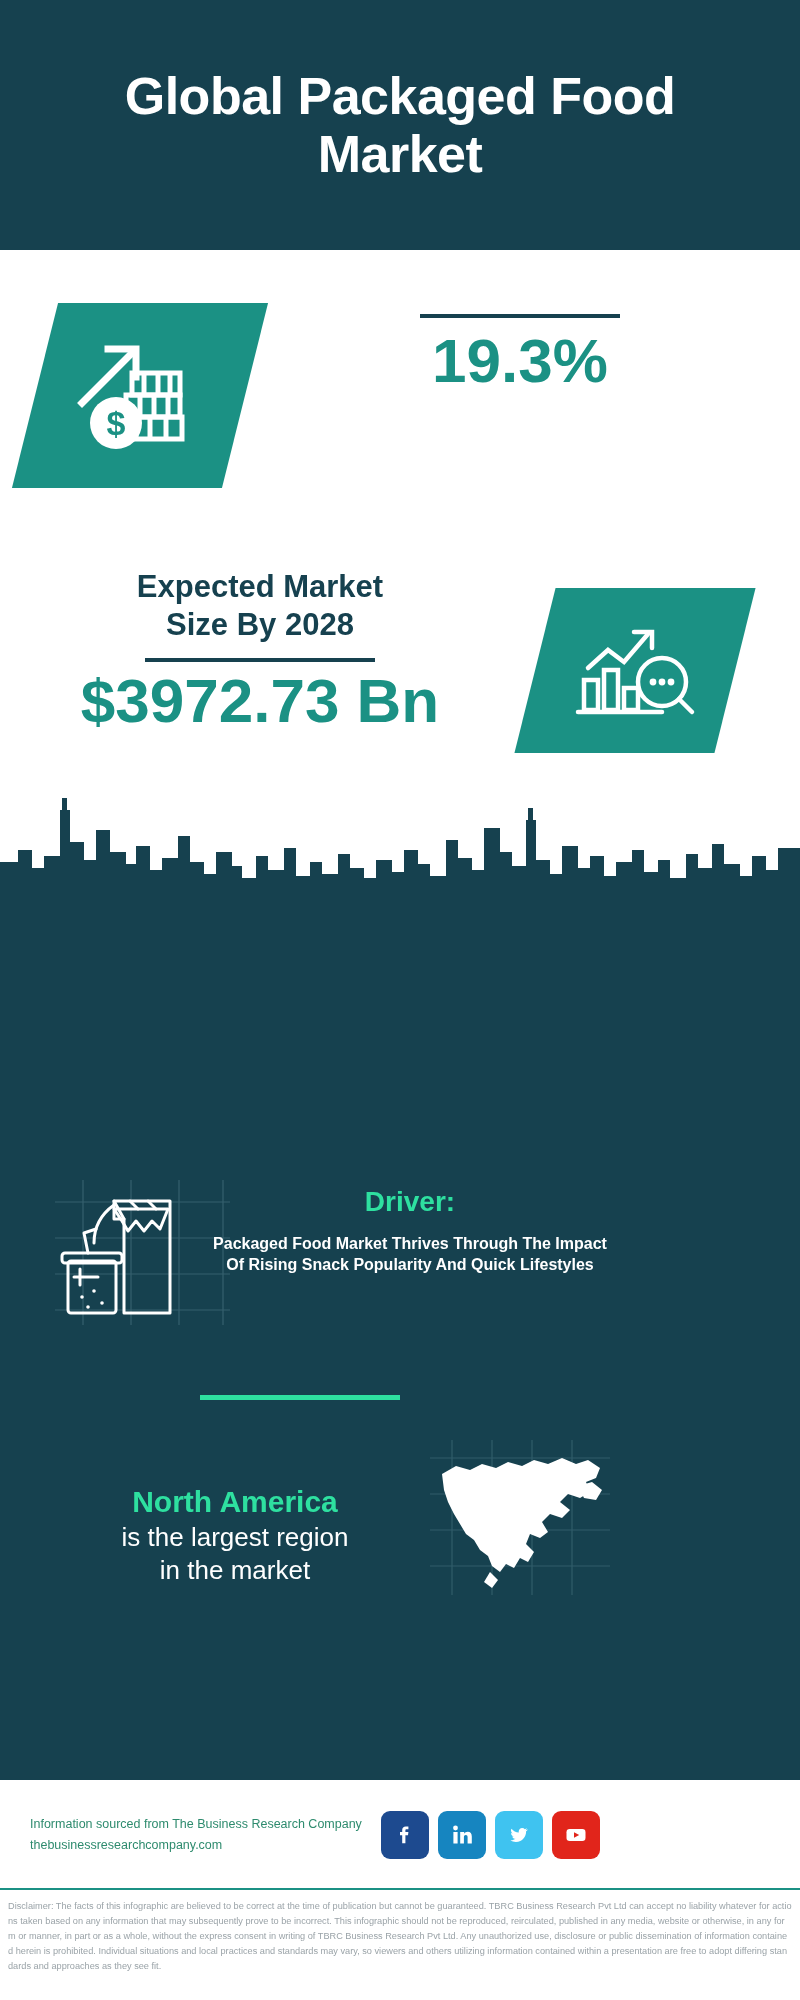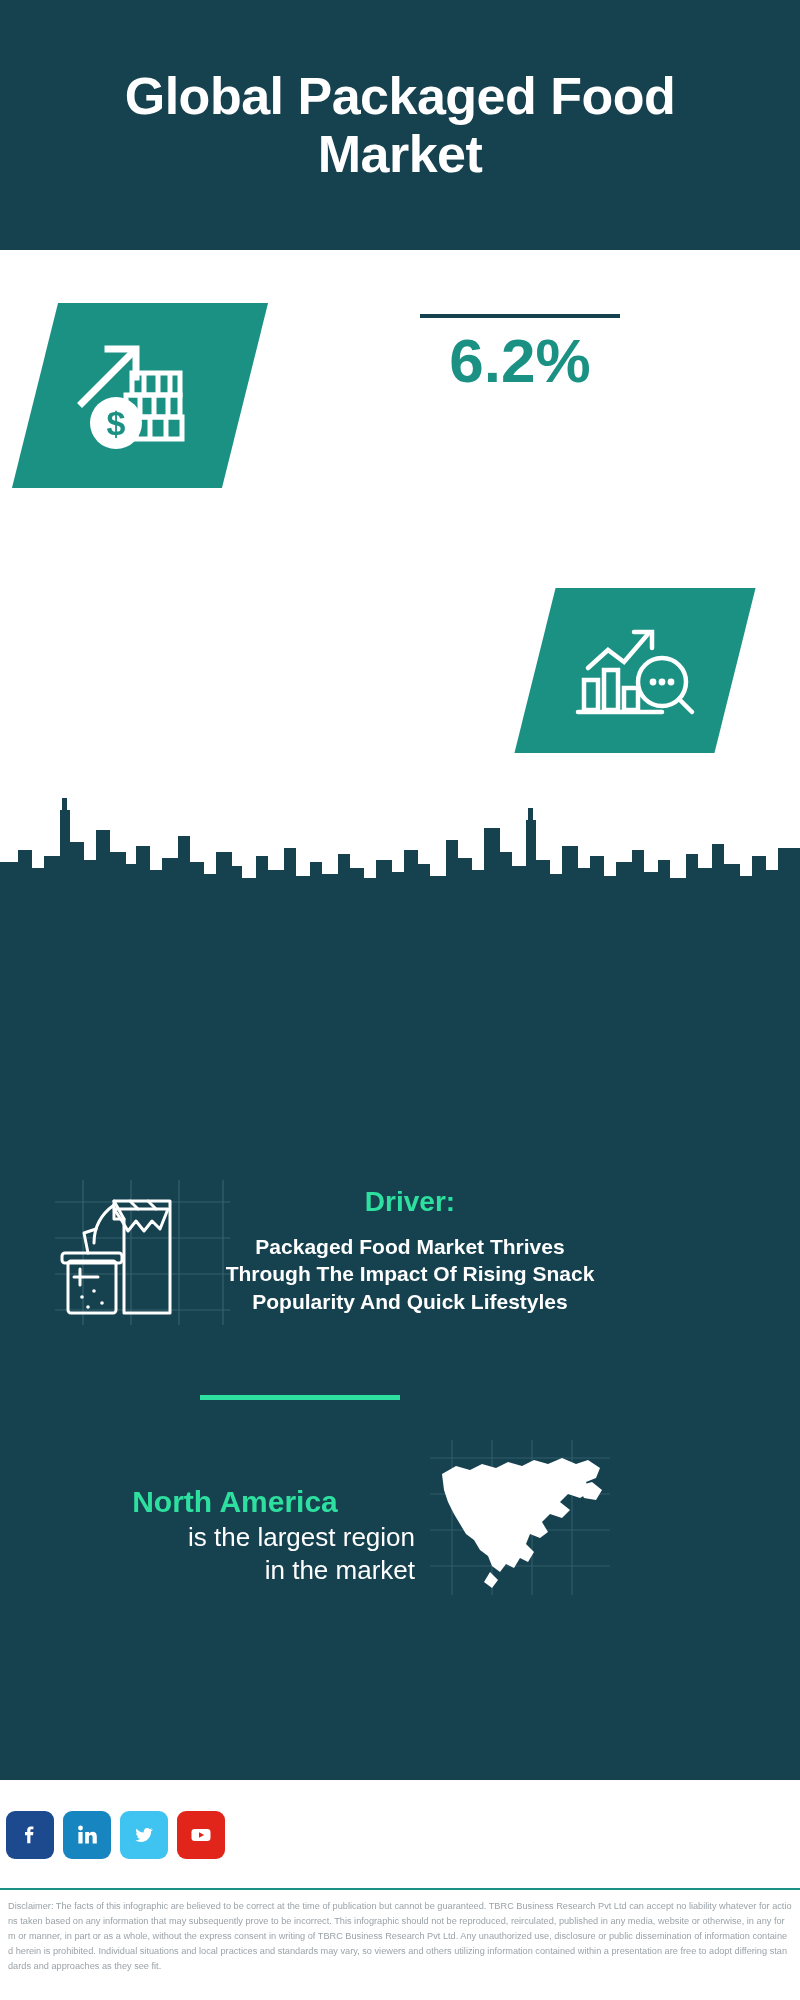--- a/index.html
+++ b/index.html
@@ -134,7 +134,7 @@
     </div>
     <div class="stat1-text">
       <div class="rule-dark"></div>
-      <div class="stat-value">6.2%</div>
+      <div class="stat-value">19.3%</div>
     </div>
   </div>
 

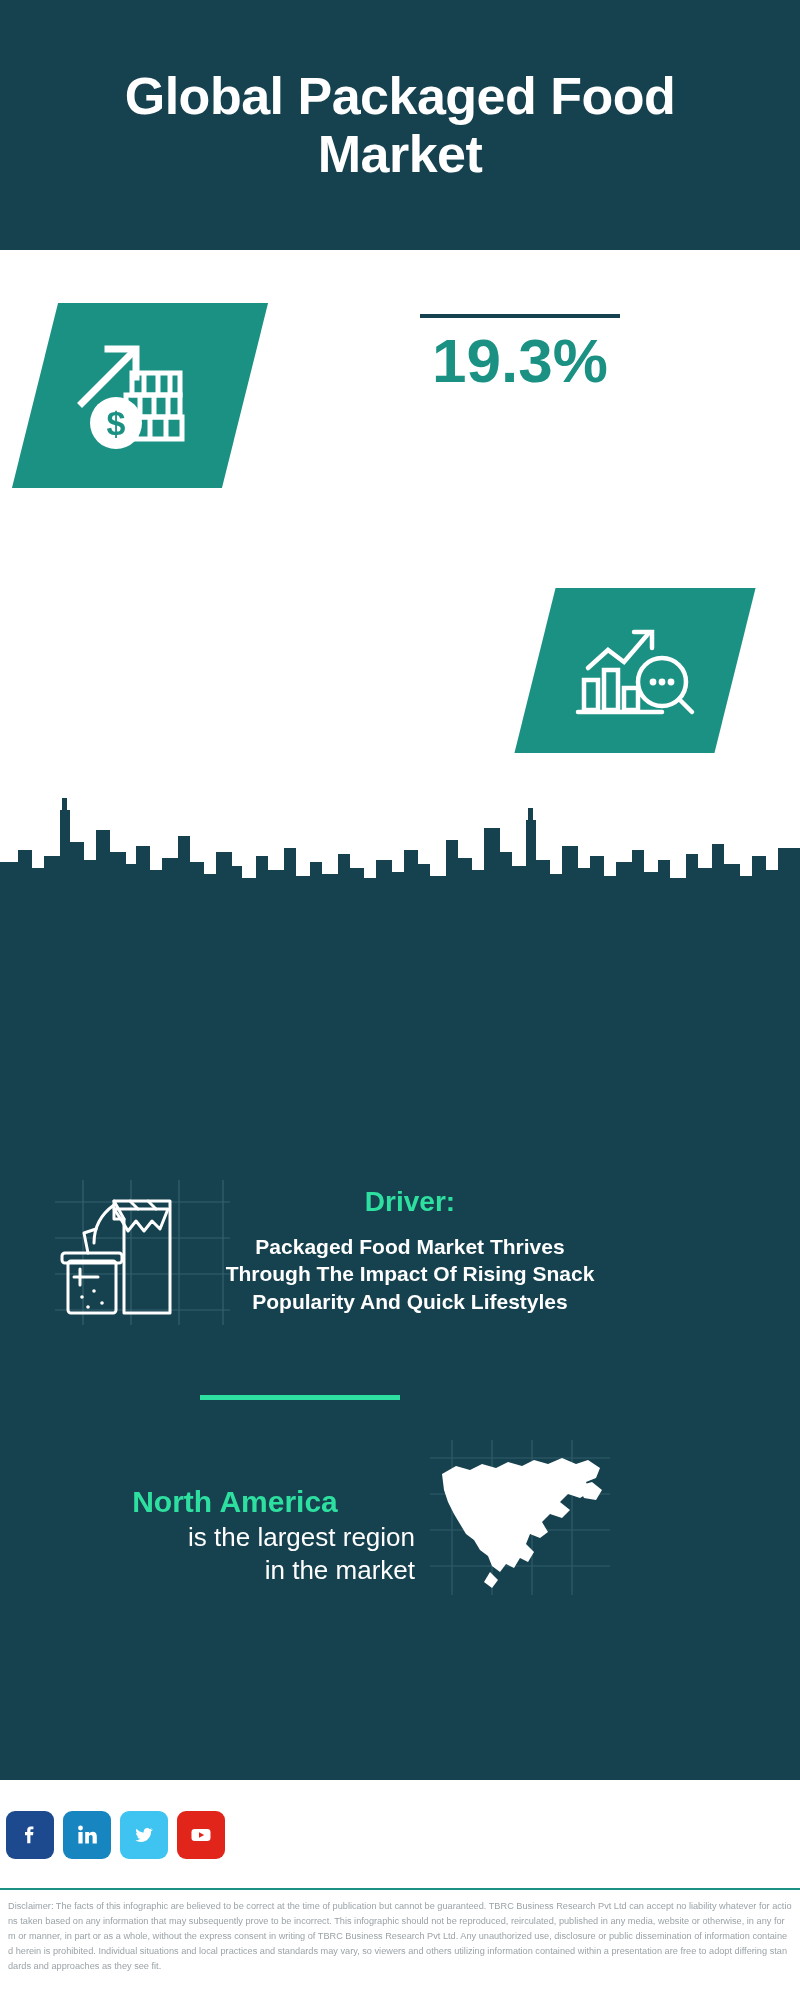--- a/index.html
+++ b/index.html
@@ -139,6 +139,12 @@
   </div>
 
   <div class="stat2">
+    <div class="stat2-text">
+      <div class="stat-label">Expected Market</div>
+      <div class="stat-label">Size By 2028</div>
+      <div class="rule-dark2"></div>
+      <div class="stat-value">$3972.73 Bn</div>
+    </div>
     <div class="para-right">
       <div class="icon-wrap">
         <svg width="130" height="118" viewBox="0 0 130 118">

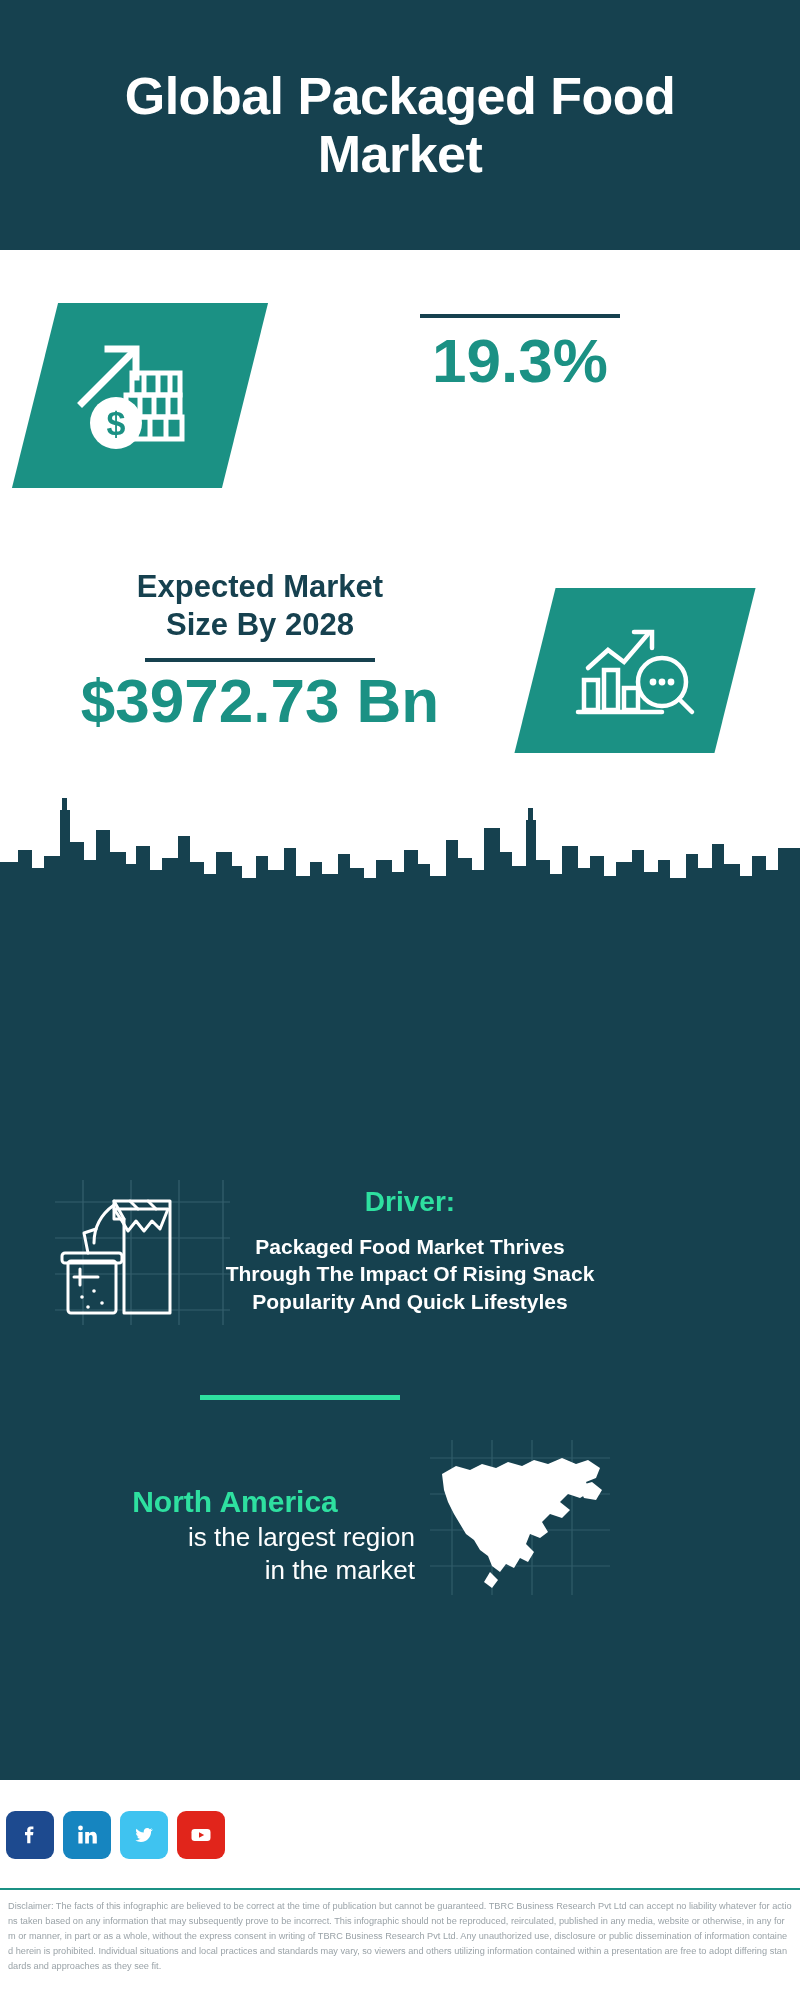--- a/index.html
+++ b/index.html
@@ -64,7 +64,7 @@
   .driver-icon { position:absolute; left:48px; top:1185px; width:150px; height:140px; }
   .driver-block { position:absolute; left:210px; top:1185px; width:400px; text-align:center; }
   .driver-head { color:#2ee0a0; font-size:28px; font-weight:bold; line-height:1.2; }
-  .driver-body { color:#ffffff; font-size:21px; font-weight:bold; line-height:1.32; margin-top:14px; }
+  .driver-body { color:#ffffff; font-size:16px; font-weight:bold; line-height:1.32; margin-top:14px; }
   .rule-green { position:absolute; left:200px; top:1395px; width:200px; height:5px; background:#2ee0a0; }
 
   

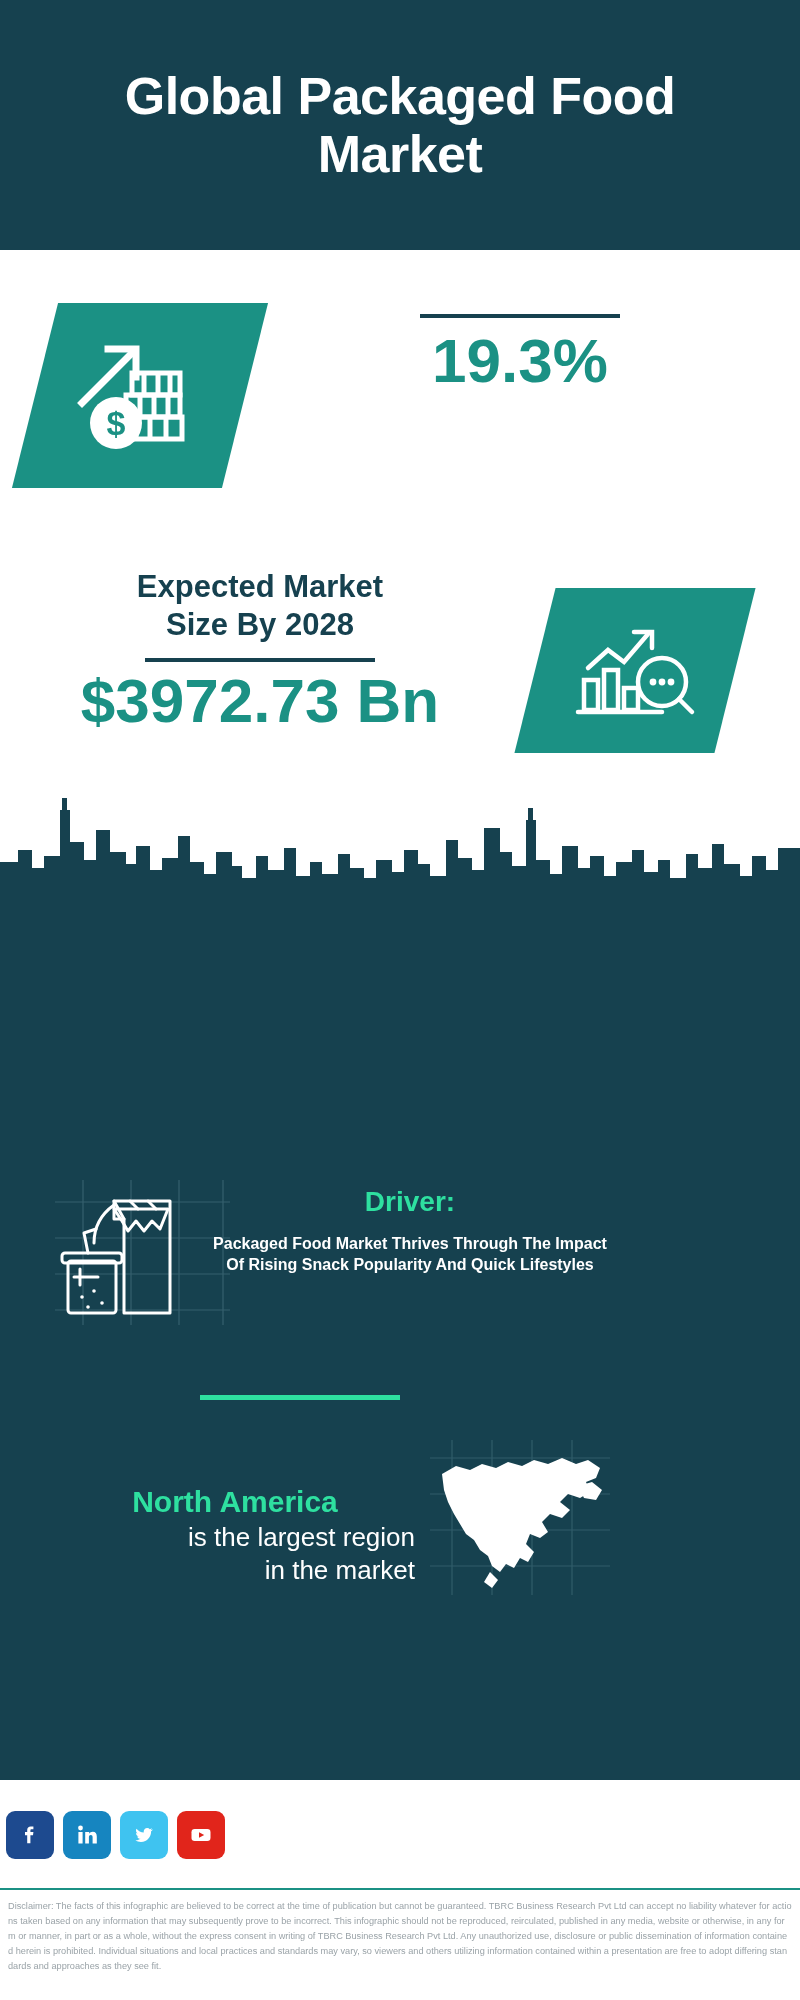--- a/index.html
+++ b/index.html
@@ -70,7 +70,7 @@
   
   .region-block { position:absolute; left:55px; top:1455px; width:360px; text-align:center;margin-top:28px; }
   .region-name { color:#2ee0a0; font-size:30px; font-weight:bold; line-height:1.25; }
-  .region-sub { color:#ffffff; font-size:26px; font-weight:normal; line-height:1.3;text-align:right; }
+  .region-sub { color:#ffffff; font-size:26px; font-weight:normal; line-height:1.3; }
   .map-wrap { position:absolute; left:430px; top:1440px; width:180px; height:155px; }
   .map-grid { position:absolute; inset:0; opacity:.3; }
 

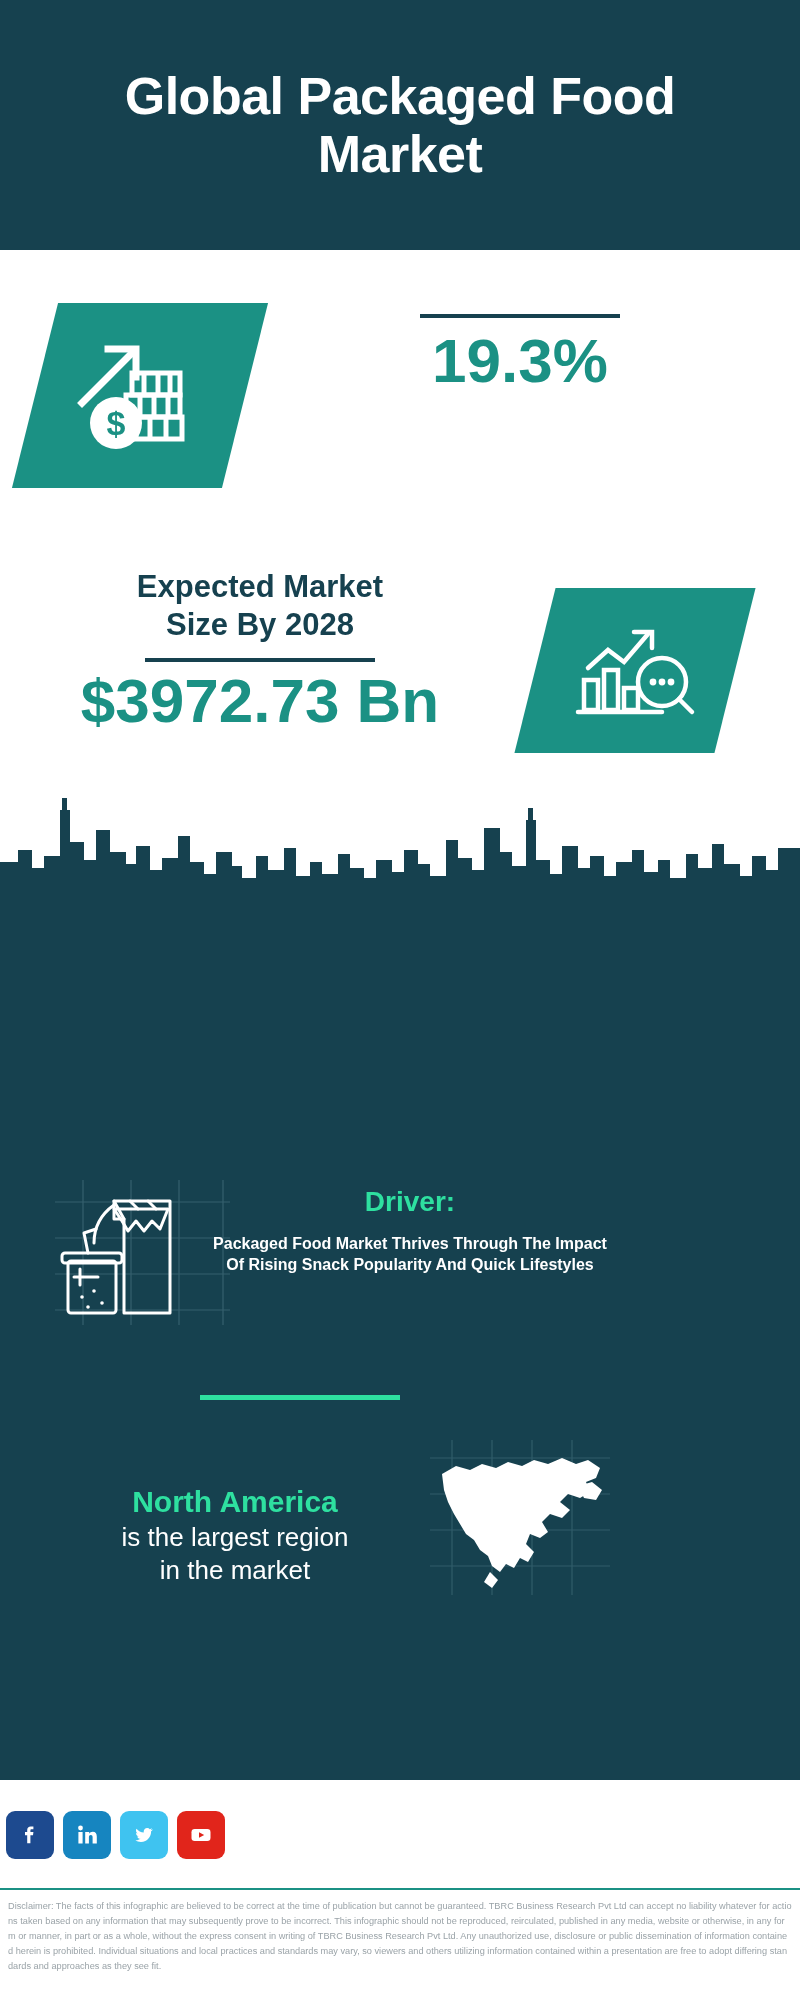--- a/index.html
+++ b/index.html
@@ -308,6 +308,10 @@
   </div>
 
   <div class="footer">
+    <div class="footer-text">
+      <div>Information sourced from The Business Research Company</div>
+      <div>thebusinessresearchcompany.com</div>
+    </div>
     <div class="social-row">
       <div class="sicon s-fb">
         <svg width="26" height="26" viewBox="0 0 26 26">

